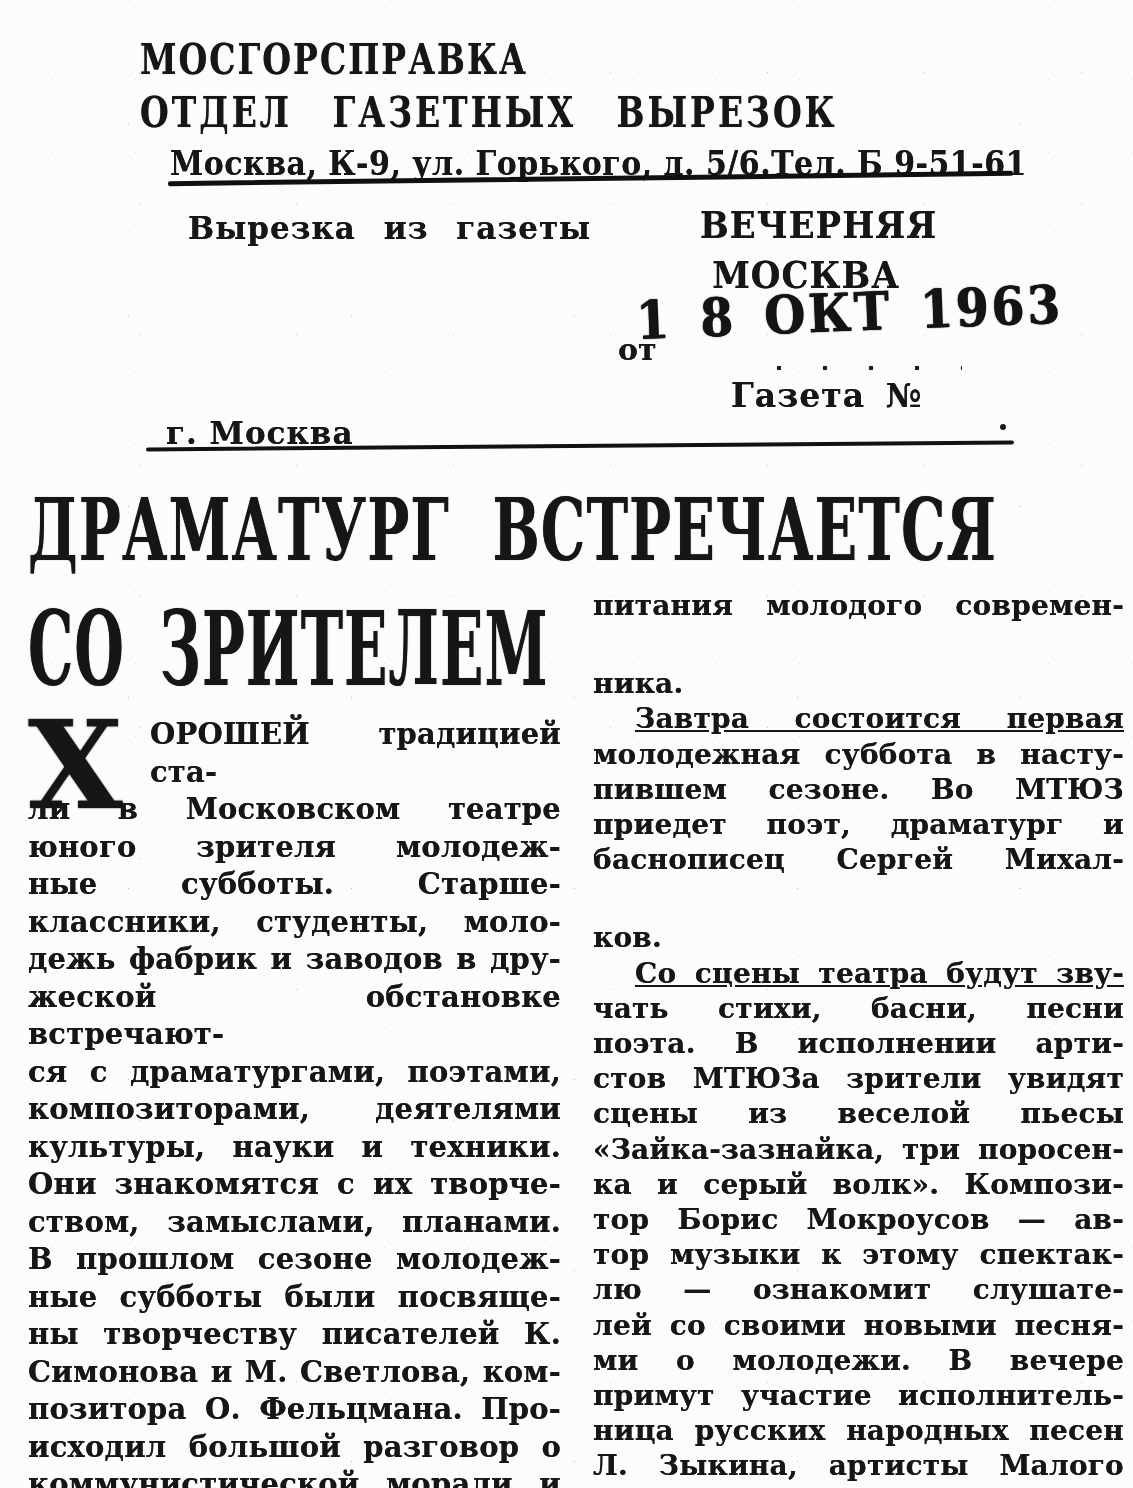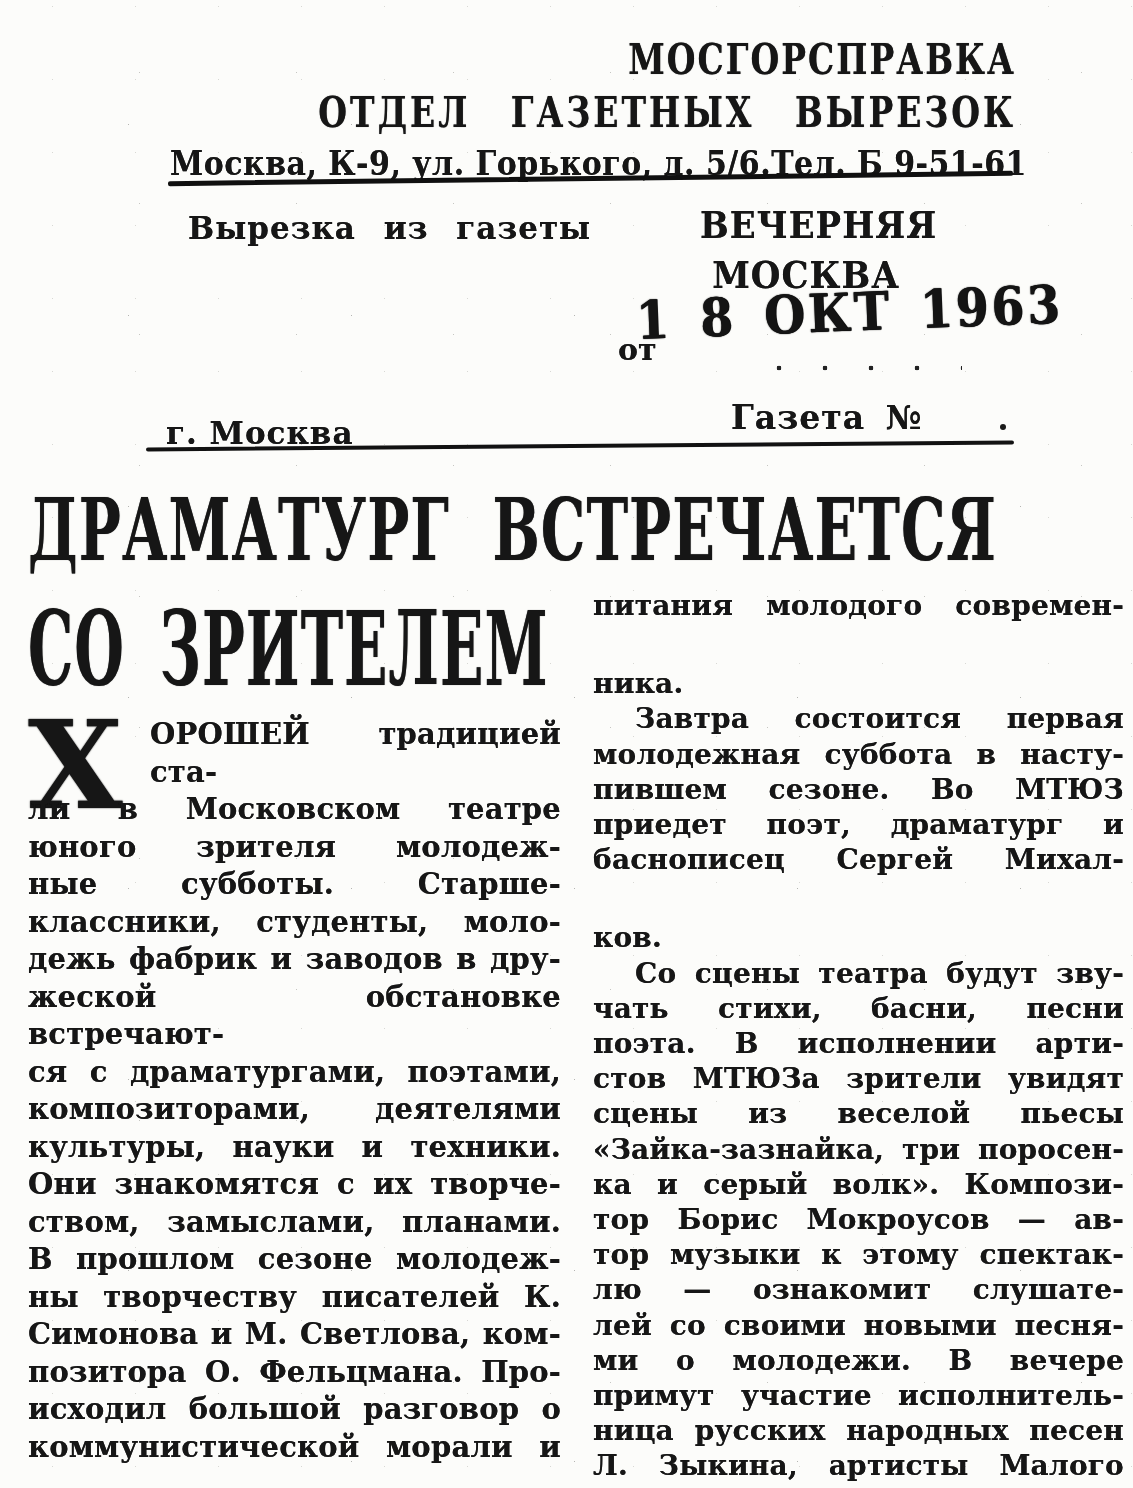--- a/index.html
+++ b/index.html
@@ -21,7 +21,7 @@
   .page * { text-shadow: 0 0 0.6px rgba(10,10,10,0.75); }
 
   
-  .letterhead { position:absolute; left:140px; top:34px; width:876px; text-align:right; }
+  .letterhead { position:absolute; left:140px; top:34px; width:876px; text-align:left; }
   .org {
     font-size:33px; font-weight:700; letter-spacing:2px;
     transform:scaleY(1.3); transform-origin:top center;

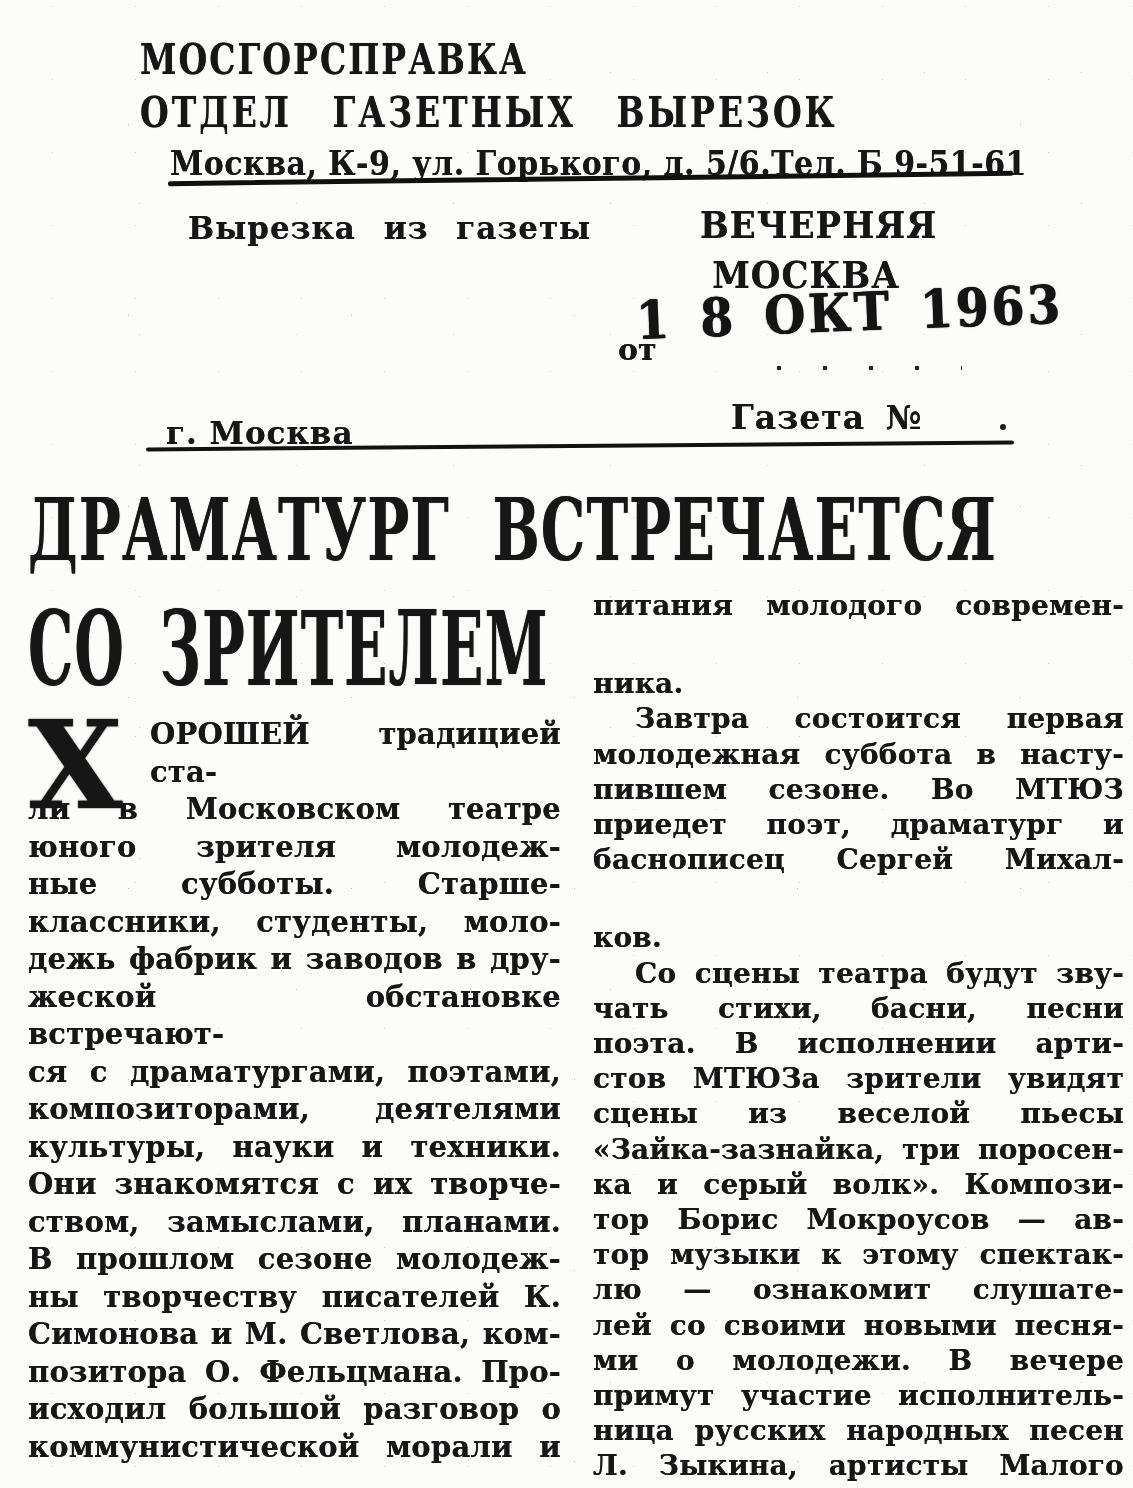--- a/index.html
+++ b/index.html
@@ -78,7 +78,7 @@
     font-size:31px; font-weight:700; letter-spacing:1px;
   }
   .issue-label {
-    position:absolute; left:731px; top:398px;
+    position:absolute; left:731px; top:376px;
     font-size:33px; font-weight:700; letter-spacing:1px; word-spacing:8px;
   }
   .issue-dot {

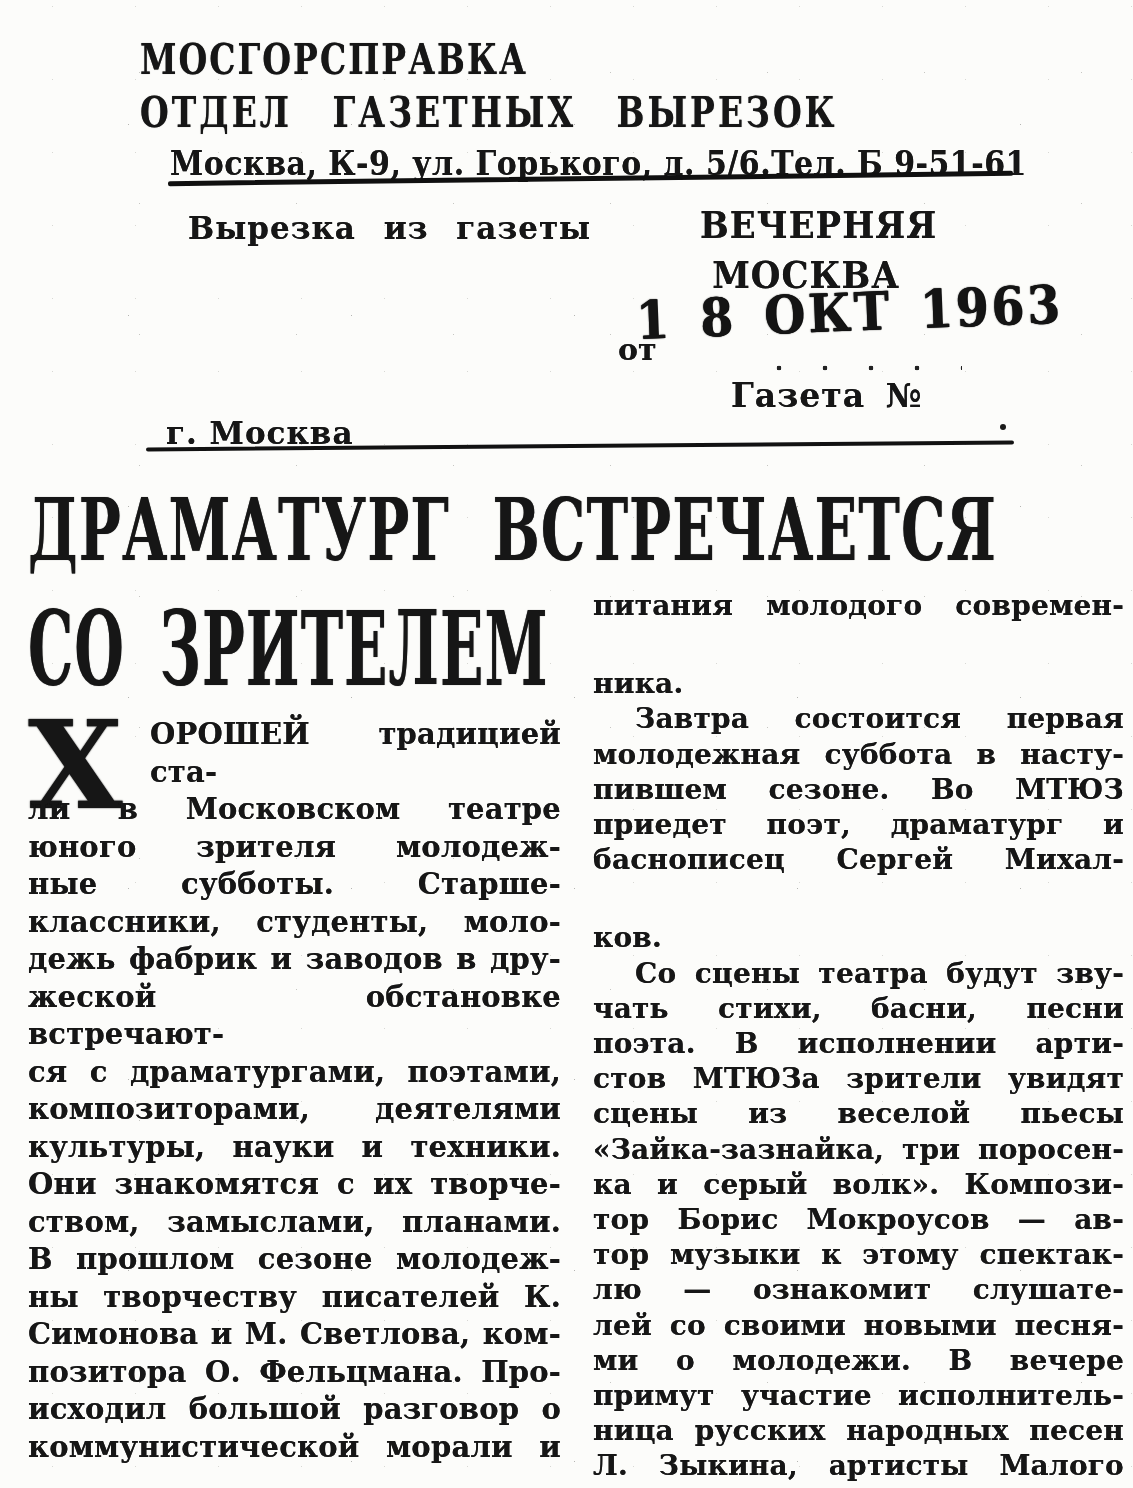--- a/index.html
+++ b/index.html
@@ -115,7 +115,7 @@
   .col-left  .colbody { font-size:29px; line-height:37.5px; letter-spacing:0.2px; }
   .col-right .colbody { font-size:28px; line-height:35.2px; letter-spacing:0.2px; }
   .line { text-align:justify; text-align-last:justify; }
-  .line.first  { text-indent:1.5em; }
+  .line.first  { text-indent:1.5em;text-decoration:underline; }
   .line.endline{ text-align-last:left;margin-top:43px; }
   .dropcap {
     float:left; width:122px; height:75px;

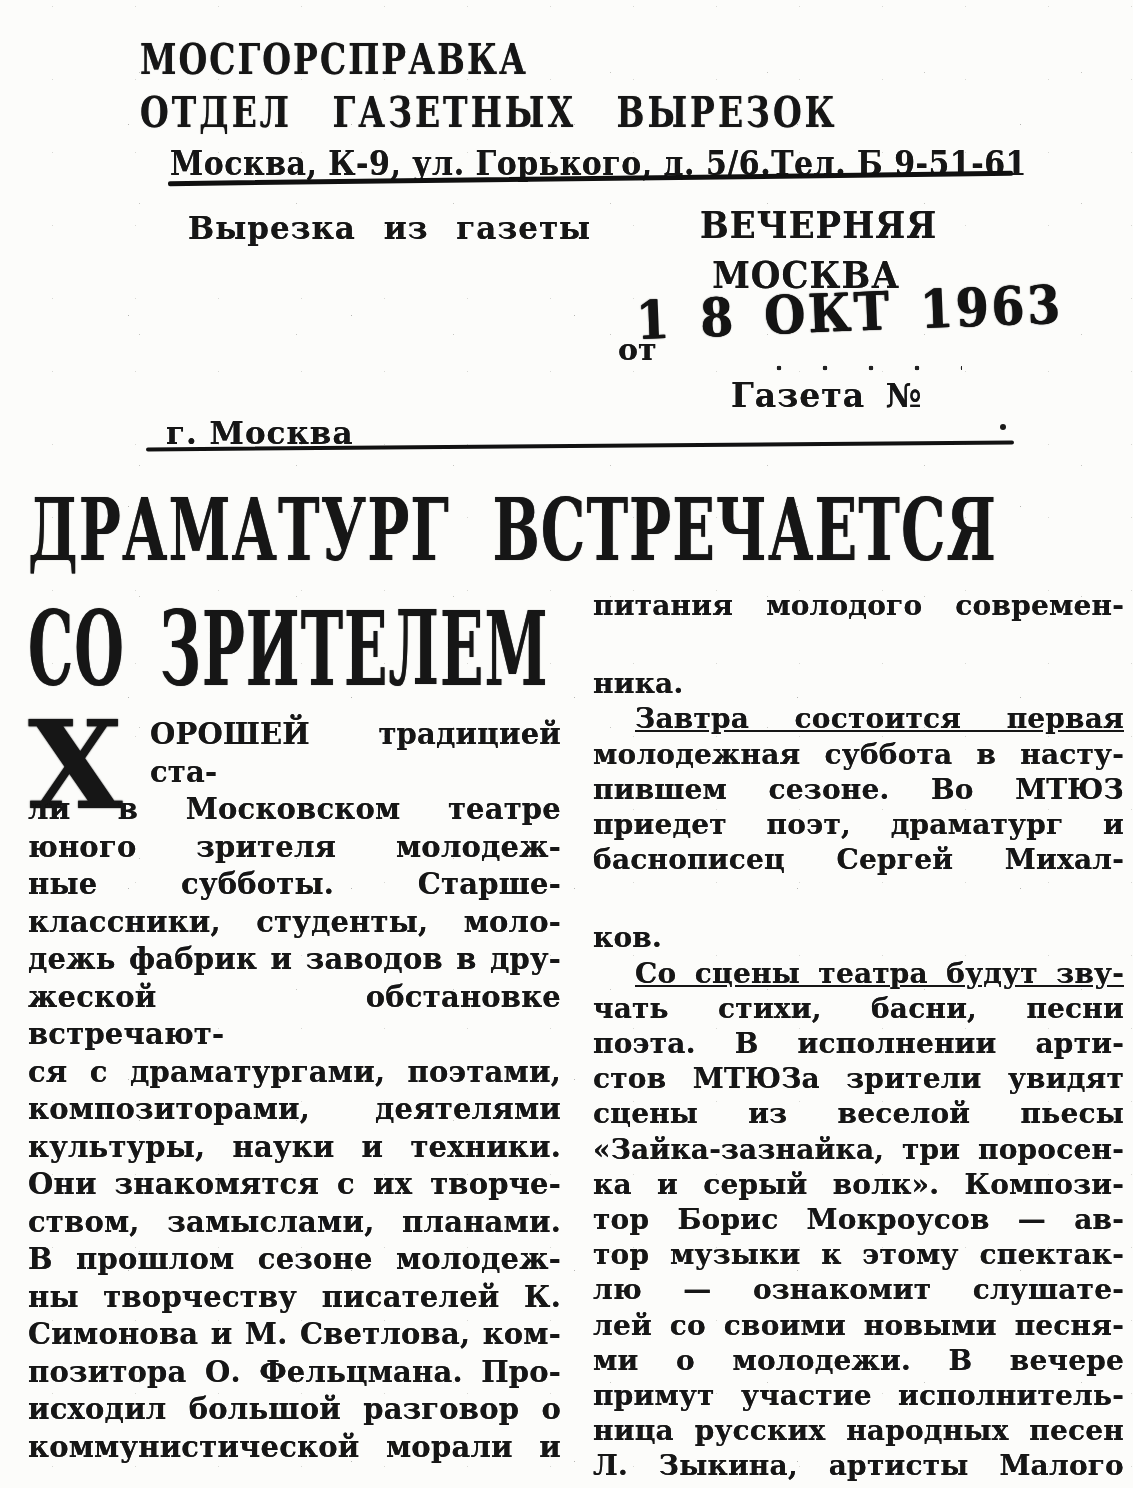--- a/index.html
+++ b/index.html
@@ -171,6 +171,7 @@
           <div class="line">Они знакомятся с их творче-</div>
           <div class="line">ством, замыслами, планами.</div>
           <div class="line">В прошлом сезоне молодеж-</div>
+          <div class="line">ные субботы были посвяще-</div>
           <div class="line">ны творчеству писателей К.</div>
           <div class="line">Симонова и М. Светлова, ком-</div>
           <div class="line">позитора О. Фельцмана. Про-</div>

